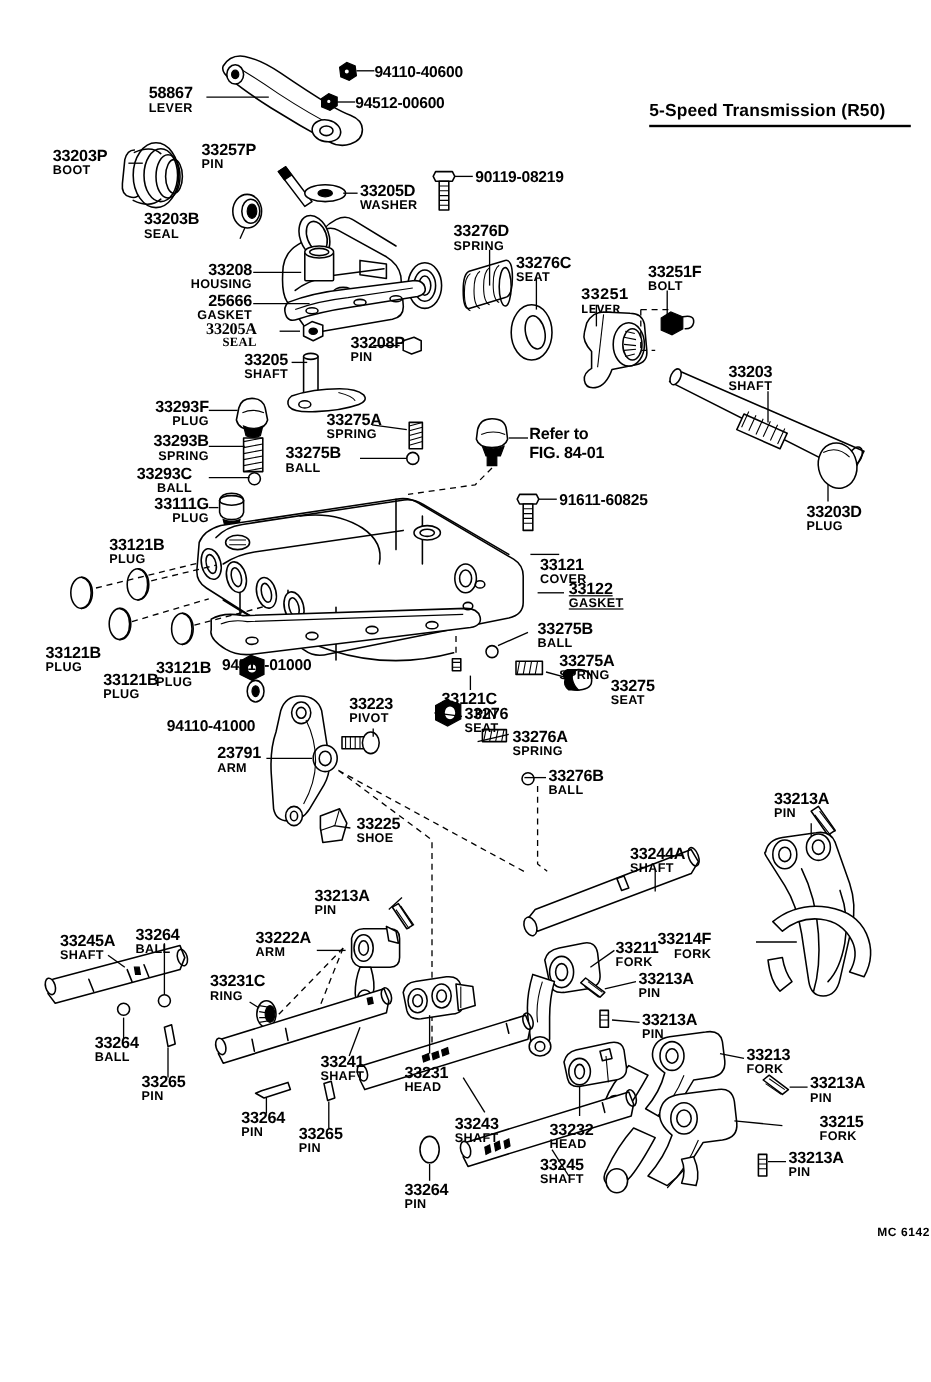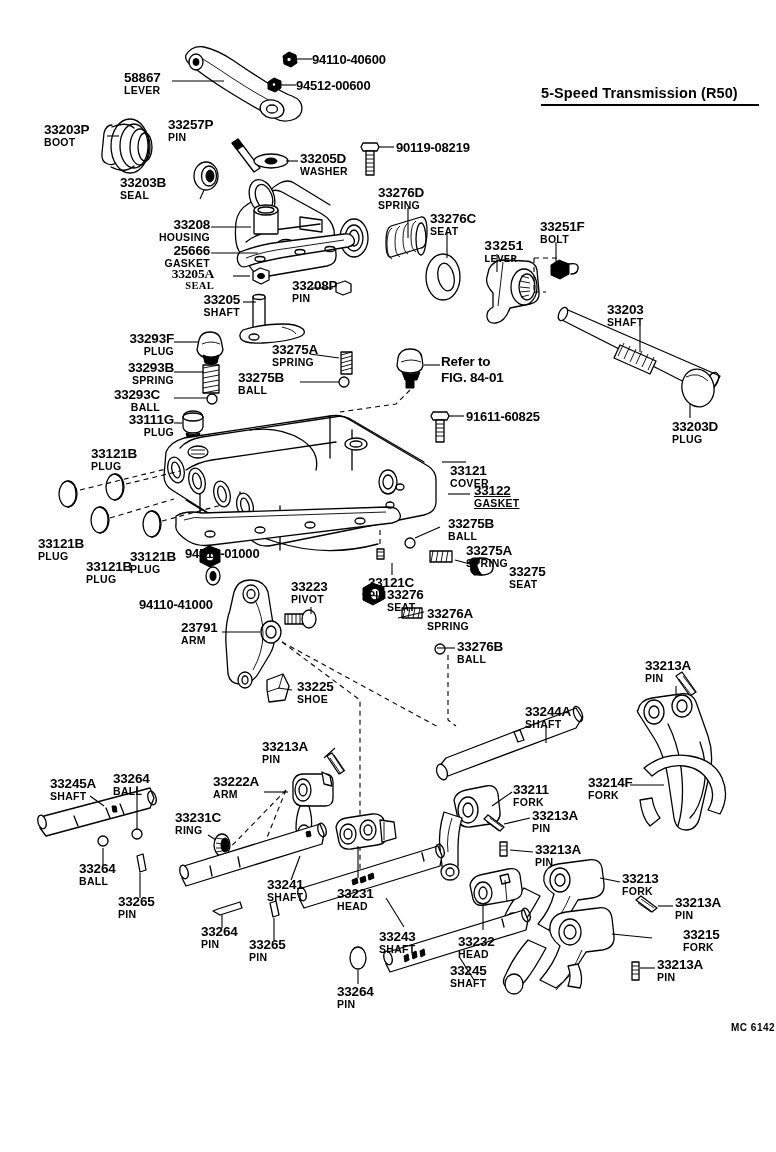--- a/index.html
+++ b/index.html
@@ -667,7 +667,7 @@
       <span class="pn">33275</span>
       <span class="nm">SEAT</span>
     </div>
-  <div class="lbl" style="left:368px;top:576px;">
+  <div class="lbl" style="left:368px;top:576px;text-align:right;">
       <span class="pn">33121C</span>
       <span class="nm">PIN</span>
     </div>

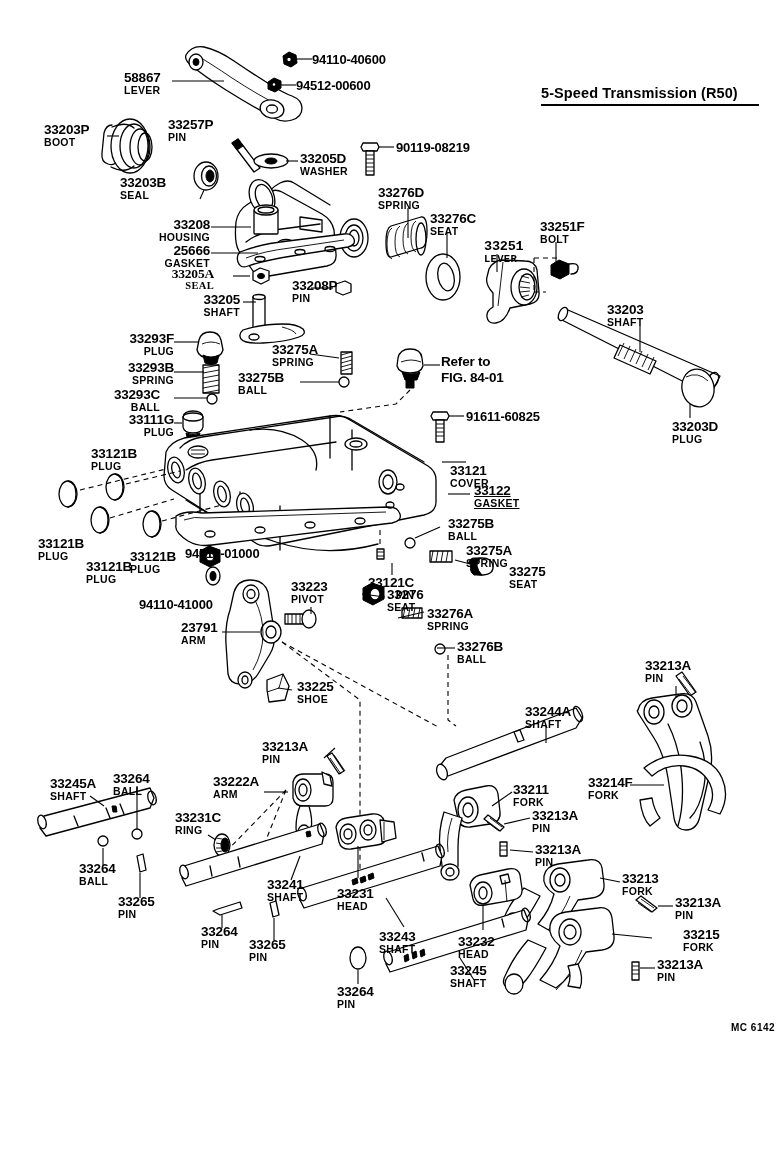--- a/index.html
+++ b/index.html
@@ -709,7 +709,7 @@
       <span class="pn">33244A</span>
       <span class="nm">SHAFT</span>
     </div>
-  <div class="lbl" style="left:588px;top:776px;">
+  <div class="lbl" style="left:548px;top:776px;text-align:right;">
       <span class="pn">33214F</span>
       <span class="nm">FORK</span>
     </div>

